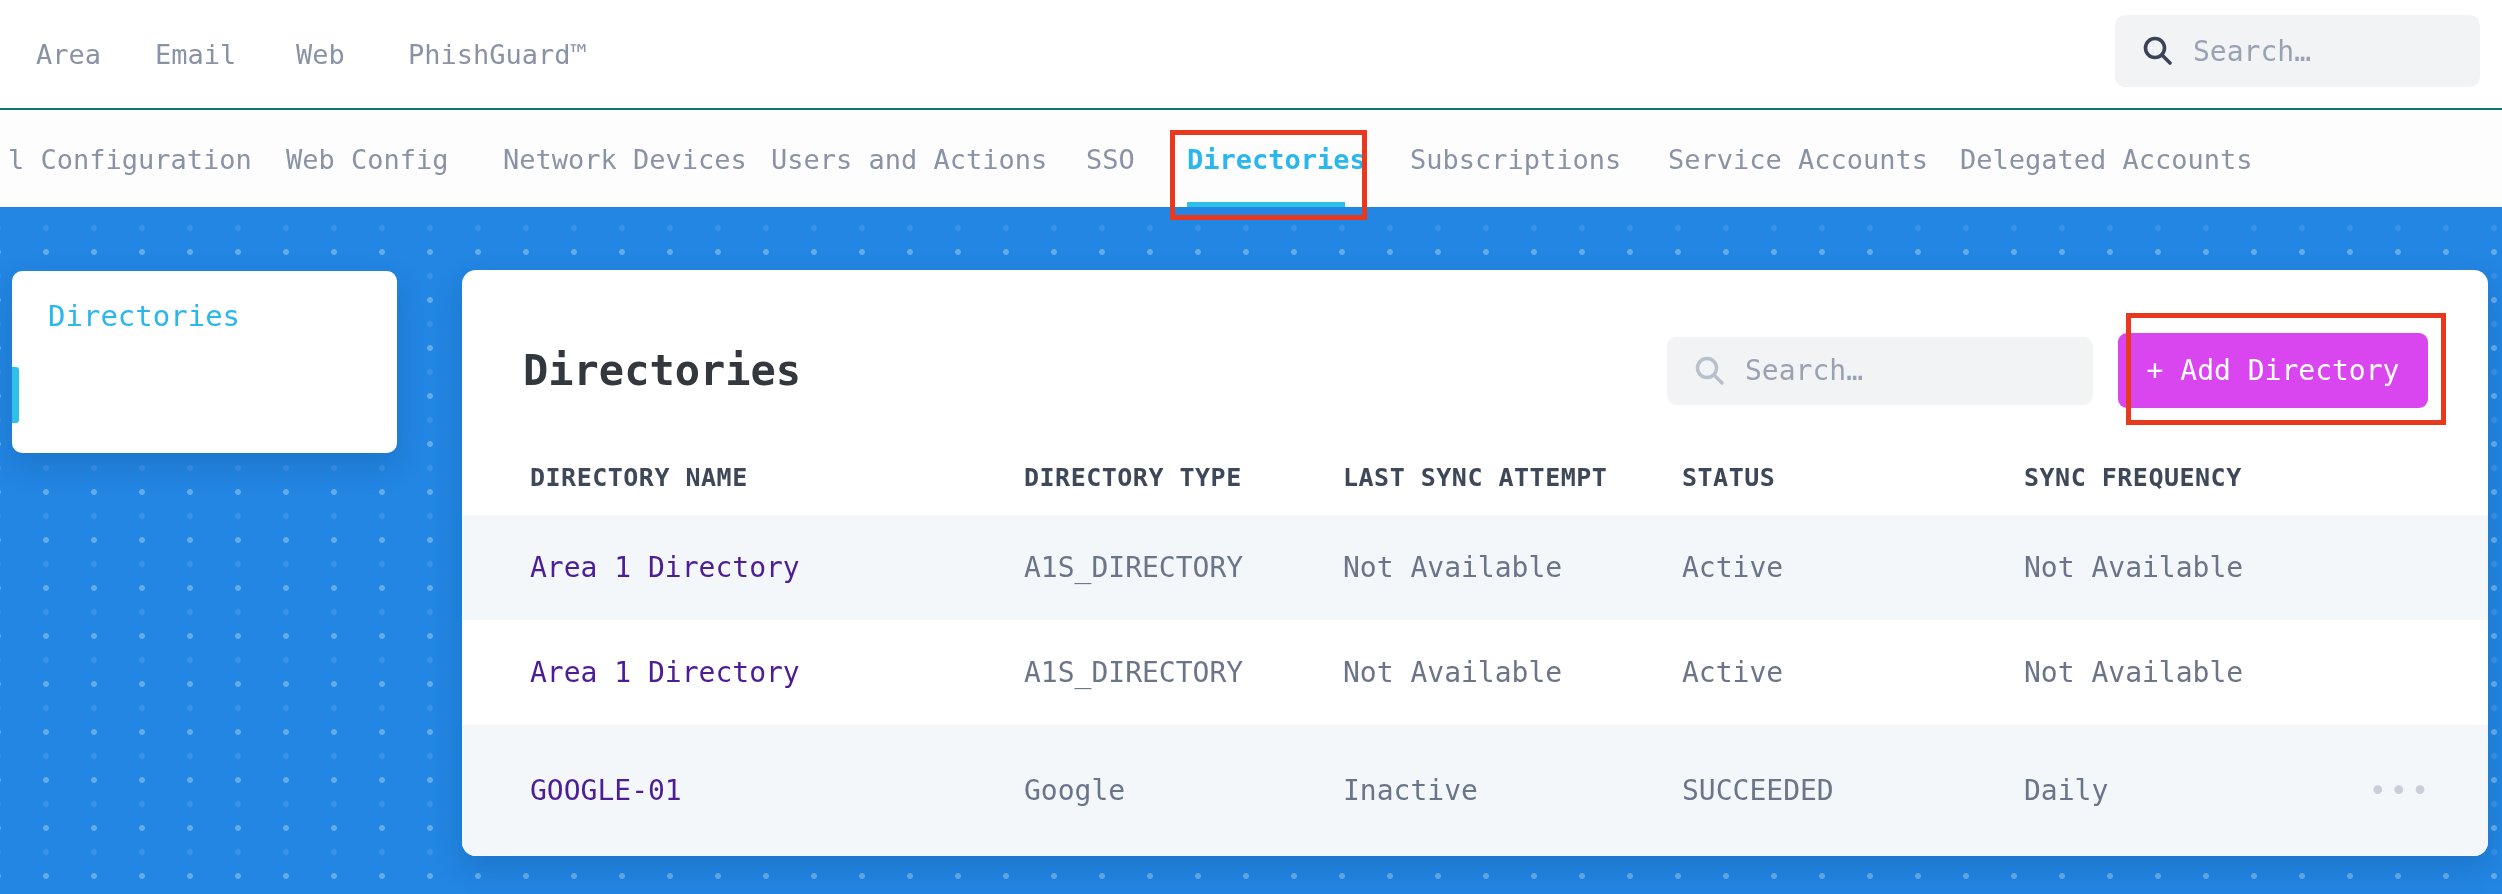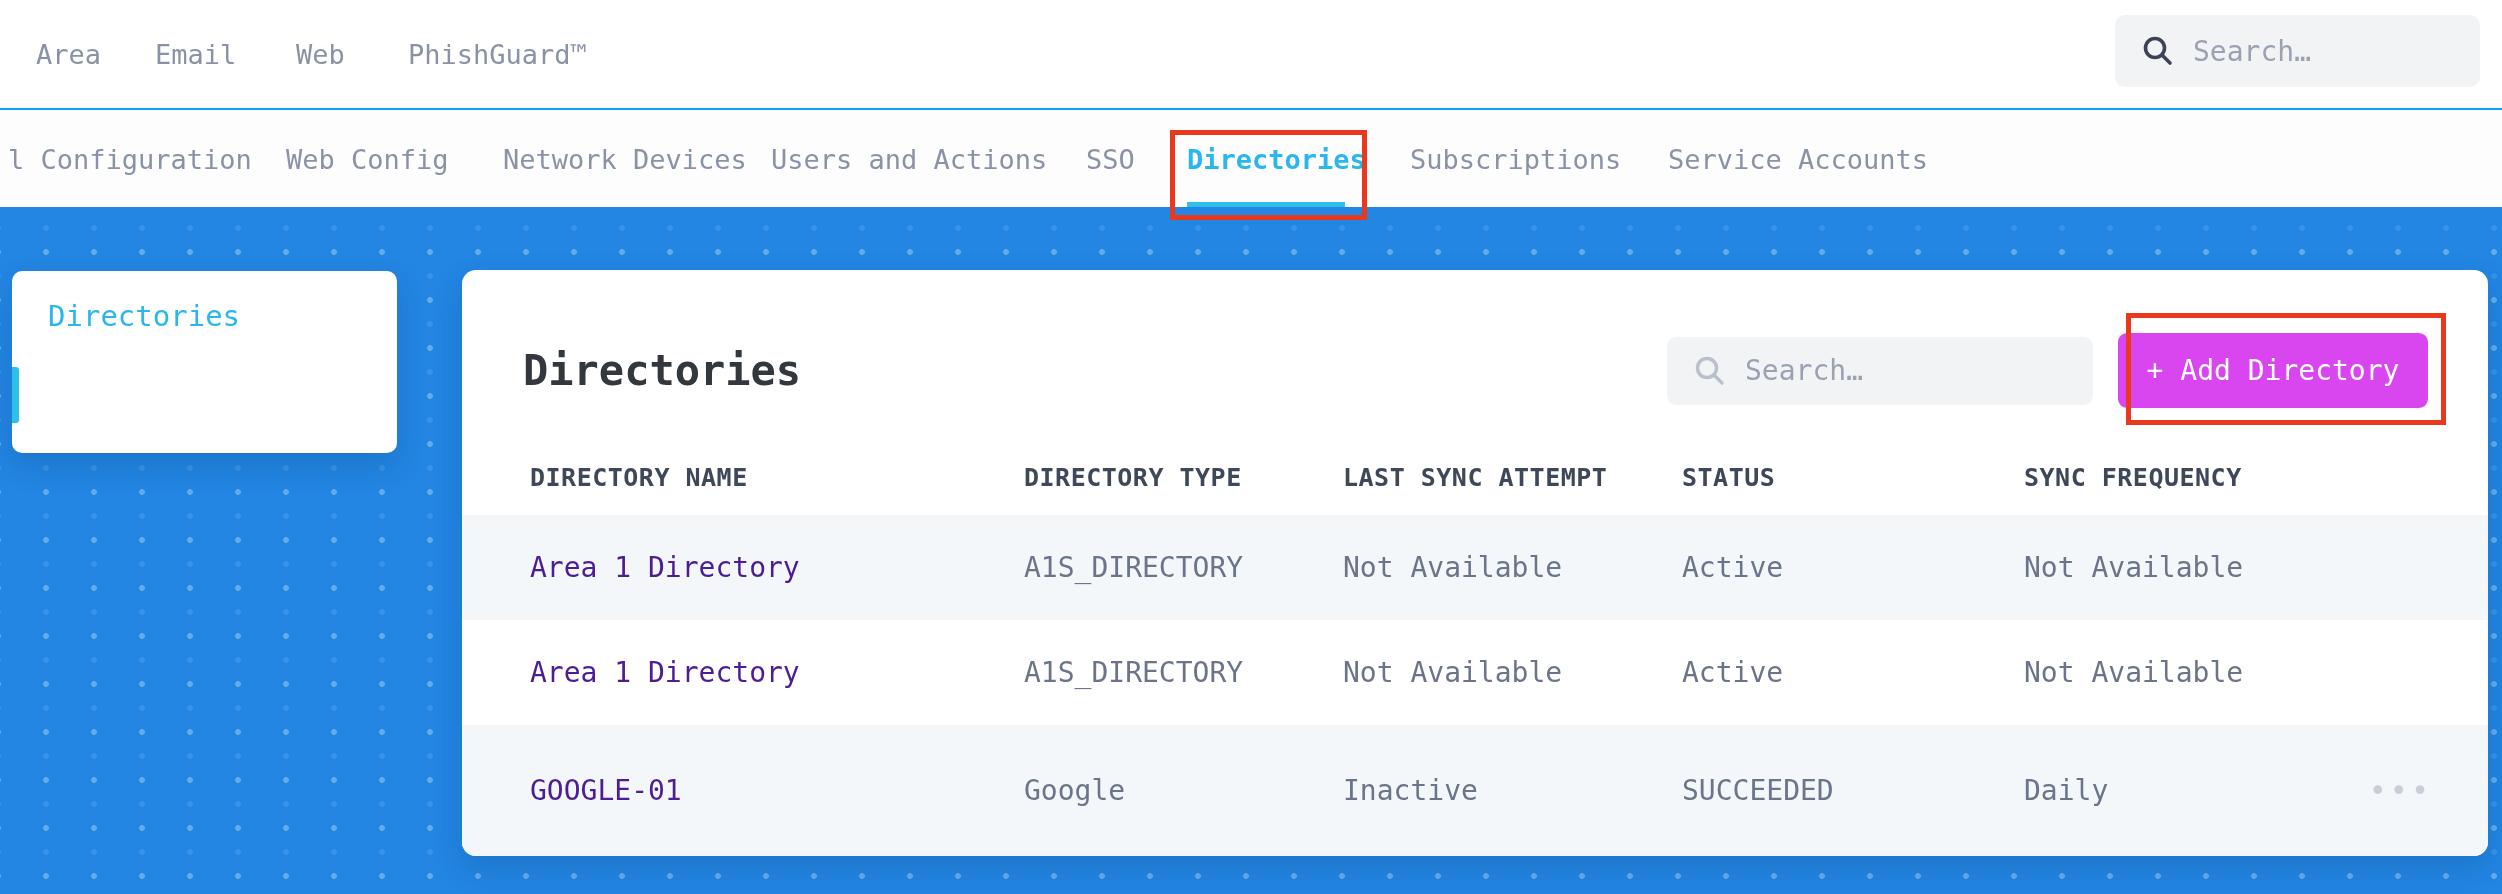--- a/index.html
+++ b/index.html
@@ -29,7 +29,7 @@
   
   .sub-bar {
     position: absolute; left: 0; top: 108px; width: 2502px; height: 99px;
-    background: #fdfdfe; border-top: 2px solid #0ea5e9;
+    background: #fdfdfe; border-top: 2px solid #0f766e;
   }
   .sub-nav-item {
     position: absolute; top: 0; height: 99px; display: flex; align-items: center;

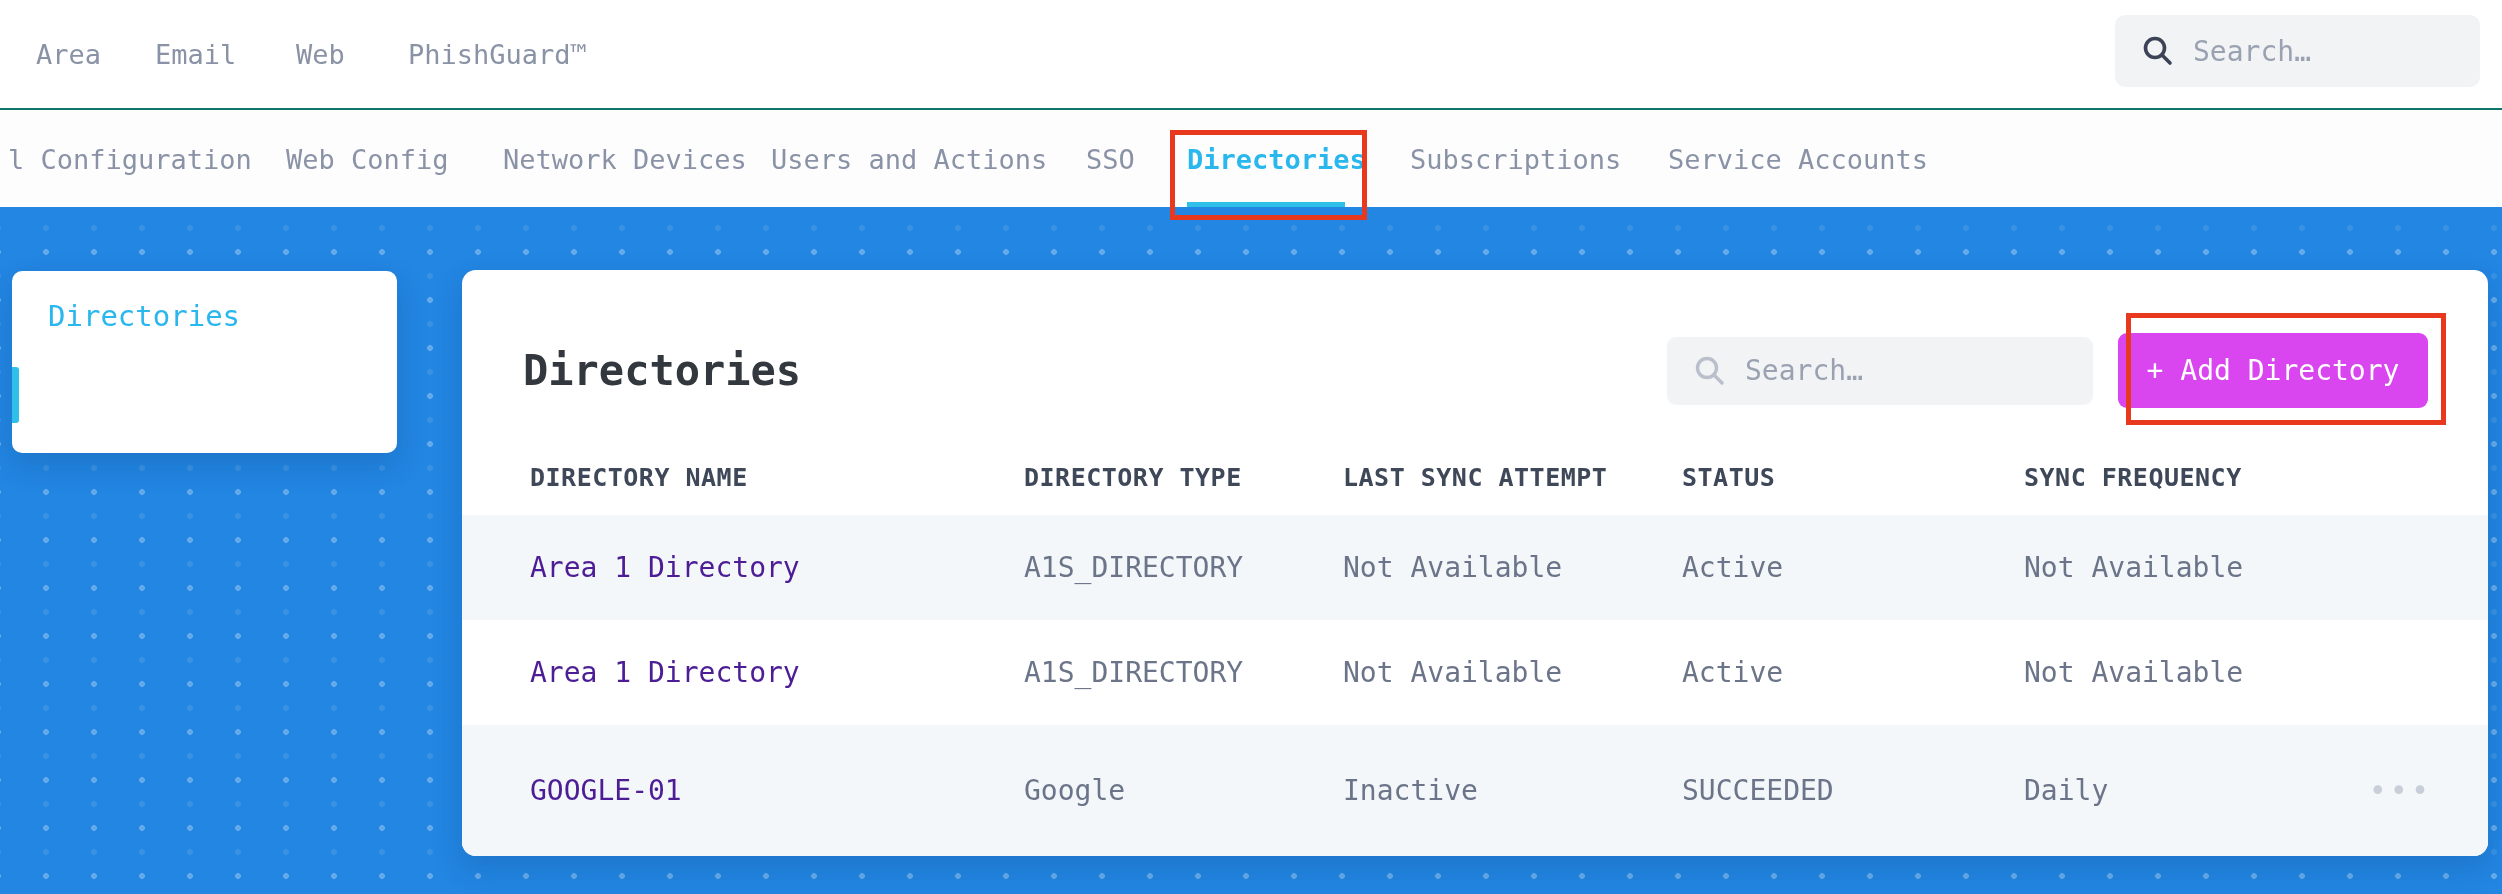--- a/index.html
+++ b/index.html
@@ -175,6 +175,9 @@
   <div class="sub-nav-item" style="left:1668px">
       <span>Service Accounts</span>
     </div>
+  <div class="sub-nav-item" style="left:1960px">
+      <span>Delegated Accounts</span>
+    </div>
   <div class="tab-underline"></div>
 </div>
 

